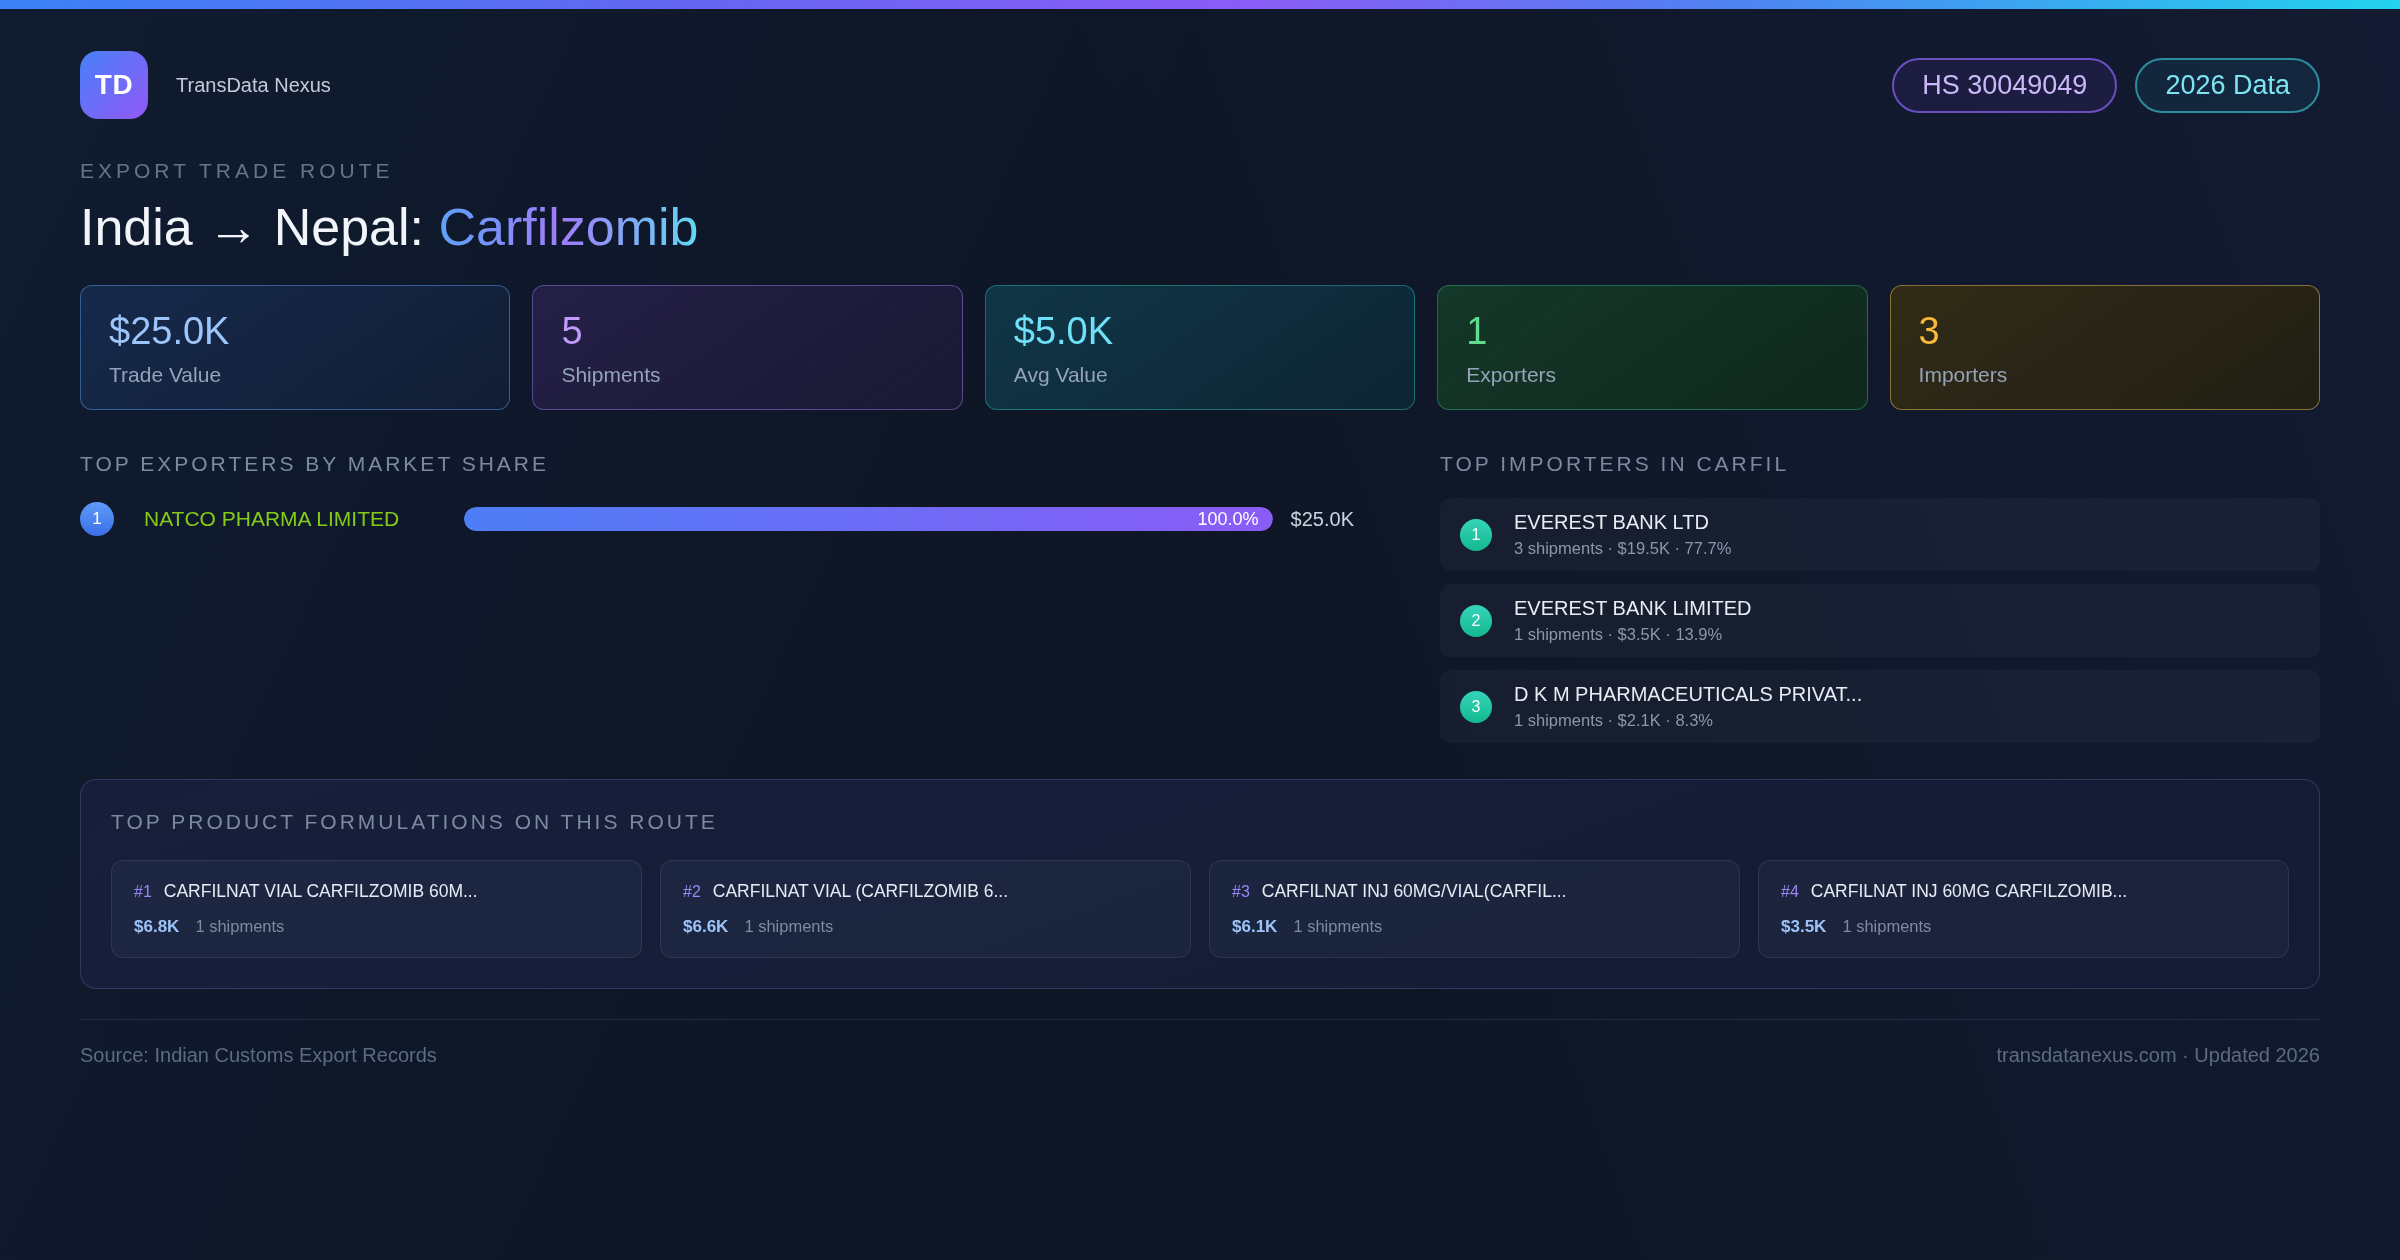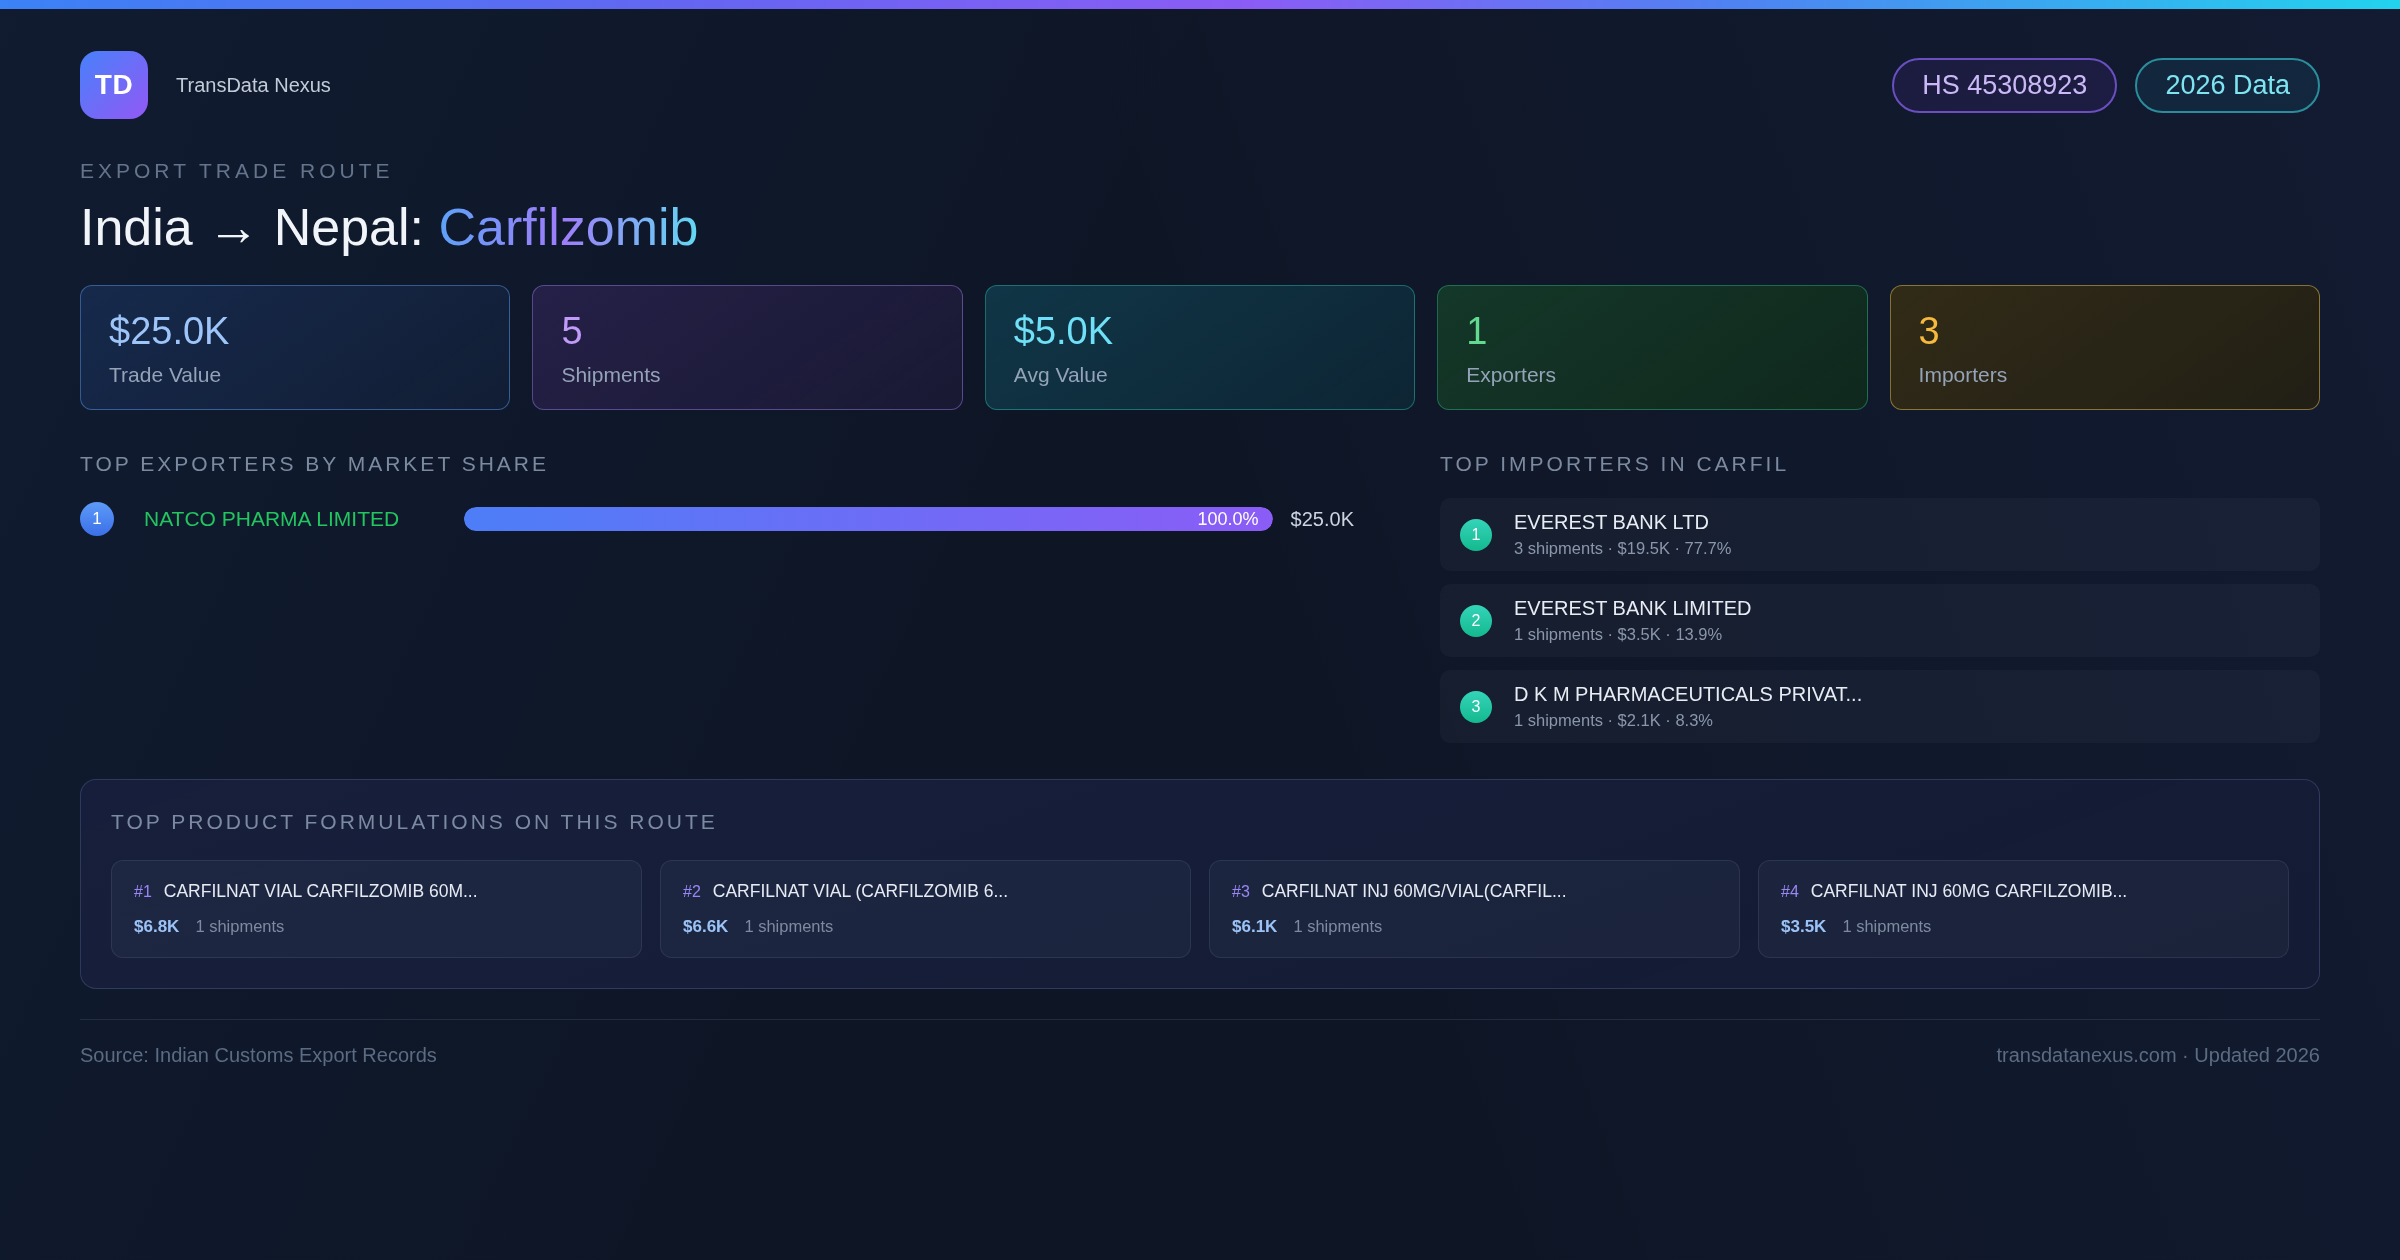--- a/index.html
+++ b/index.html
@@ -141,7 +141,7 @@
       <div class="app-name">TransData Nexus</div>
     </div>
     <div class="badges">
-      <div class="badge badge-hs">HS 45308923</div>
+      <div class="badge badge-hs">HS 30049049</div>
       <div class="badge badge-year">2026 Data</div>
     </div>
   </div>

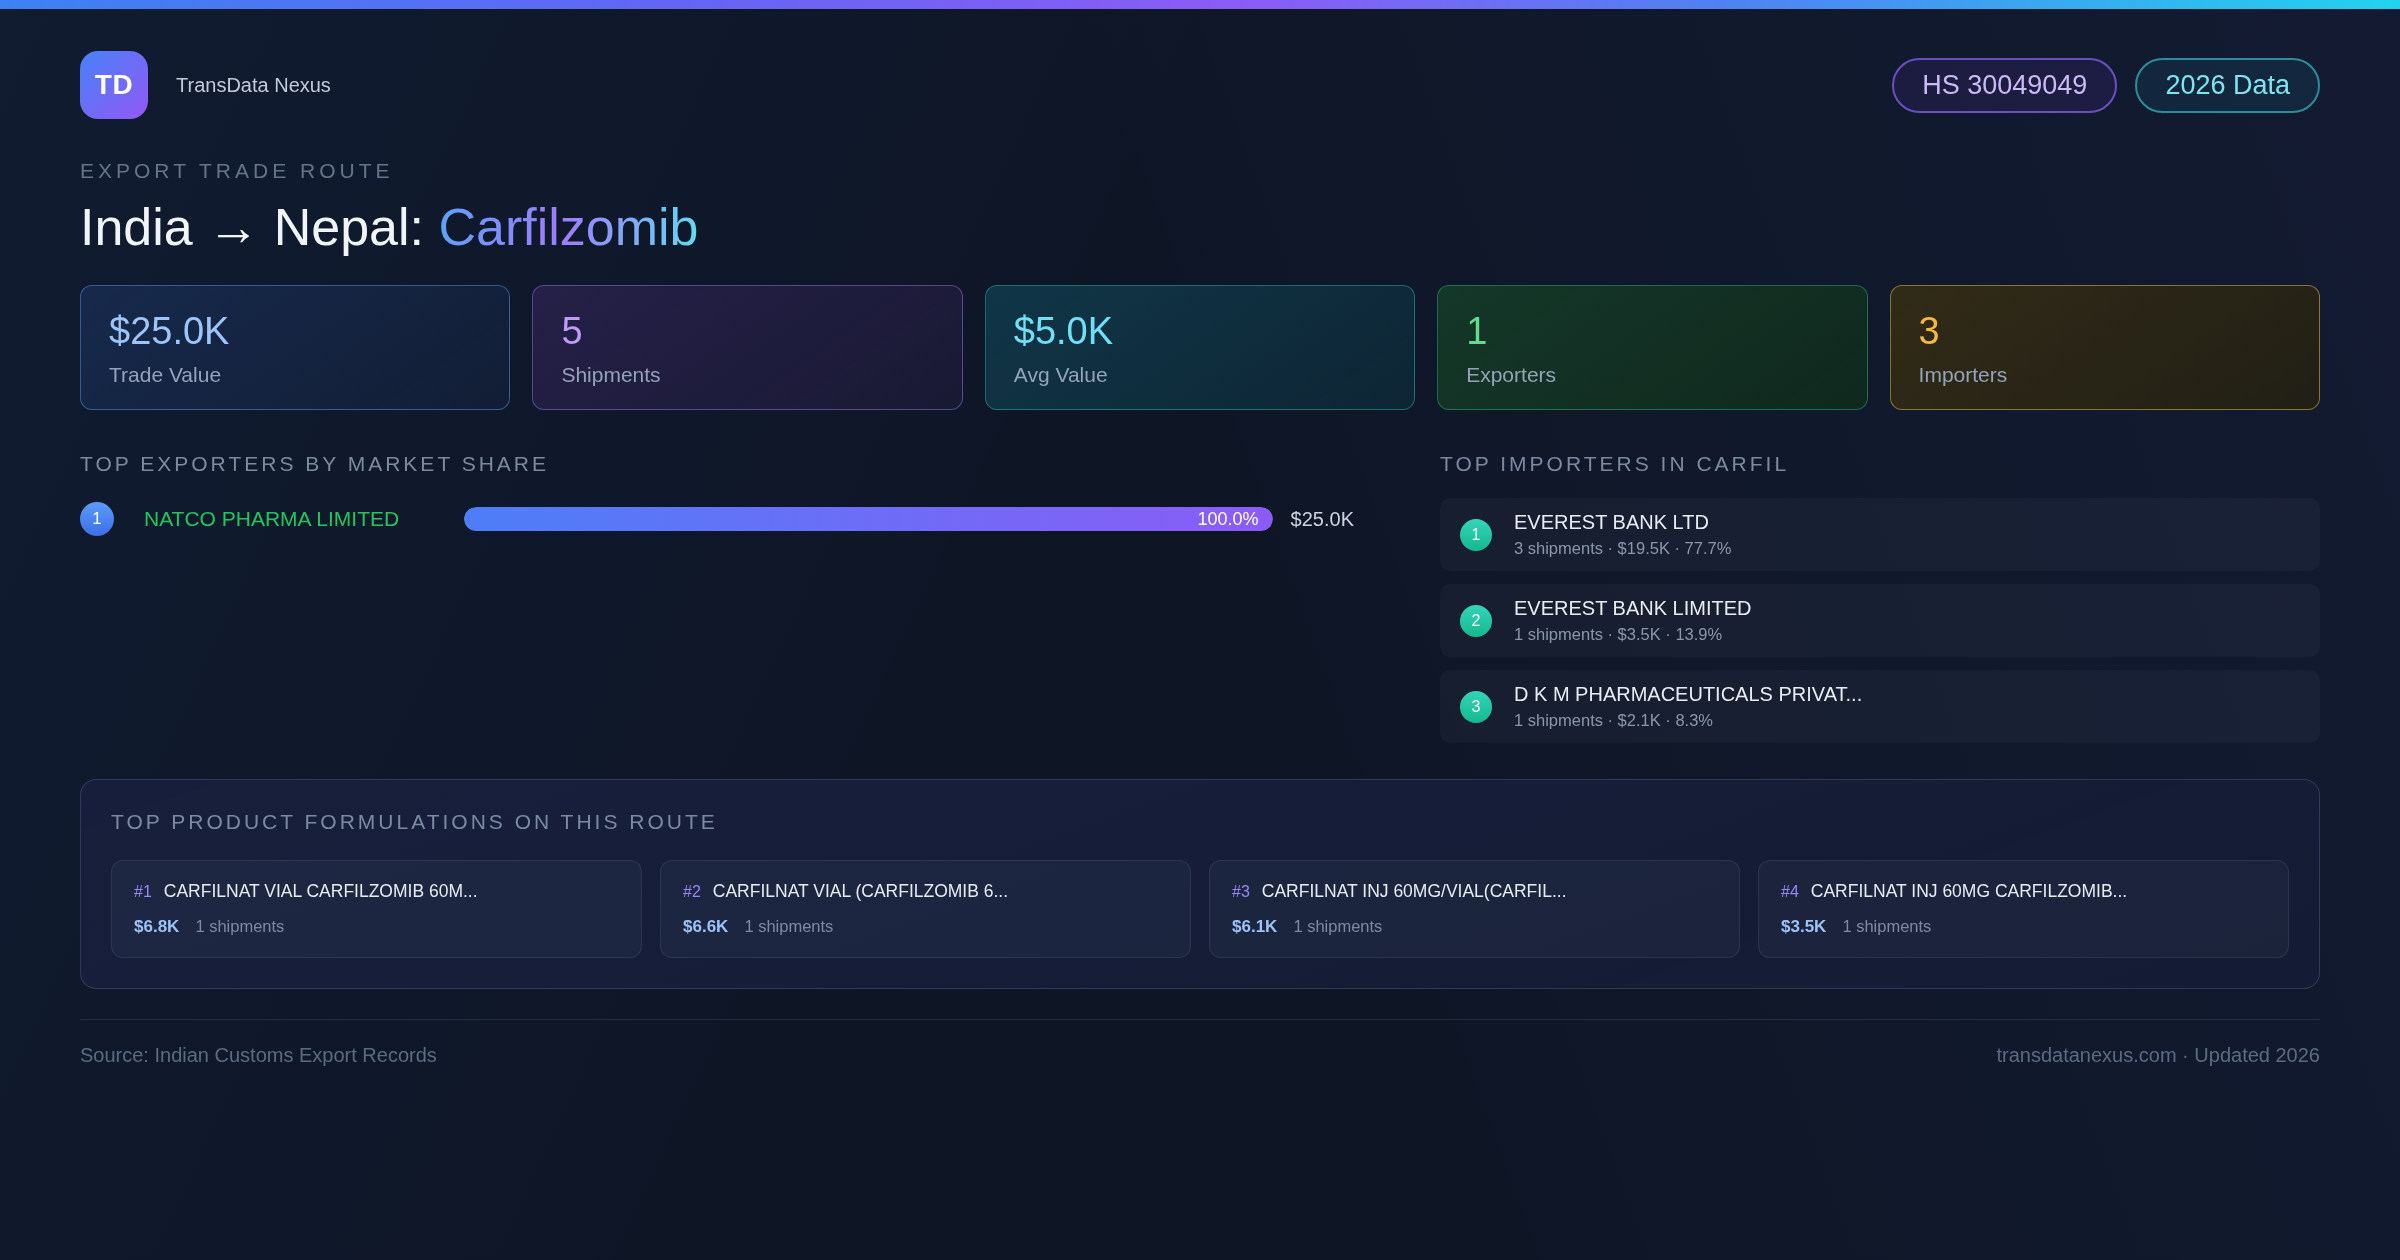--- a/index.html
+++ b/index.html
@@ -82,7 +82,7 @@
     font-size: 17px; color: #fff;
   }
   .rank-blue { background: linear-gradient(180deg, #5d9bf8, #3b6fe8); }
-  .exporter-name { margin-left: 30px; width: 320px; font-size: 21px; color: #22c55e; white-space: nowrap; }
+  .exporter-name { margin-left: 30px; width: 320px; font-size: 21px; color: #84cc16; white-space: nowrap; }
   .bar-track { flex: 1; height: 24px; border-radius: 999px; background: rgba(148,163,184,0.07); overflow: hidden; }
   .bar-fill {
     height: 100%; border-radius: 999px;

